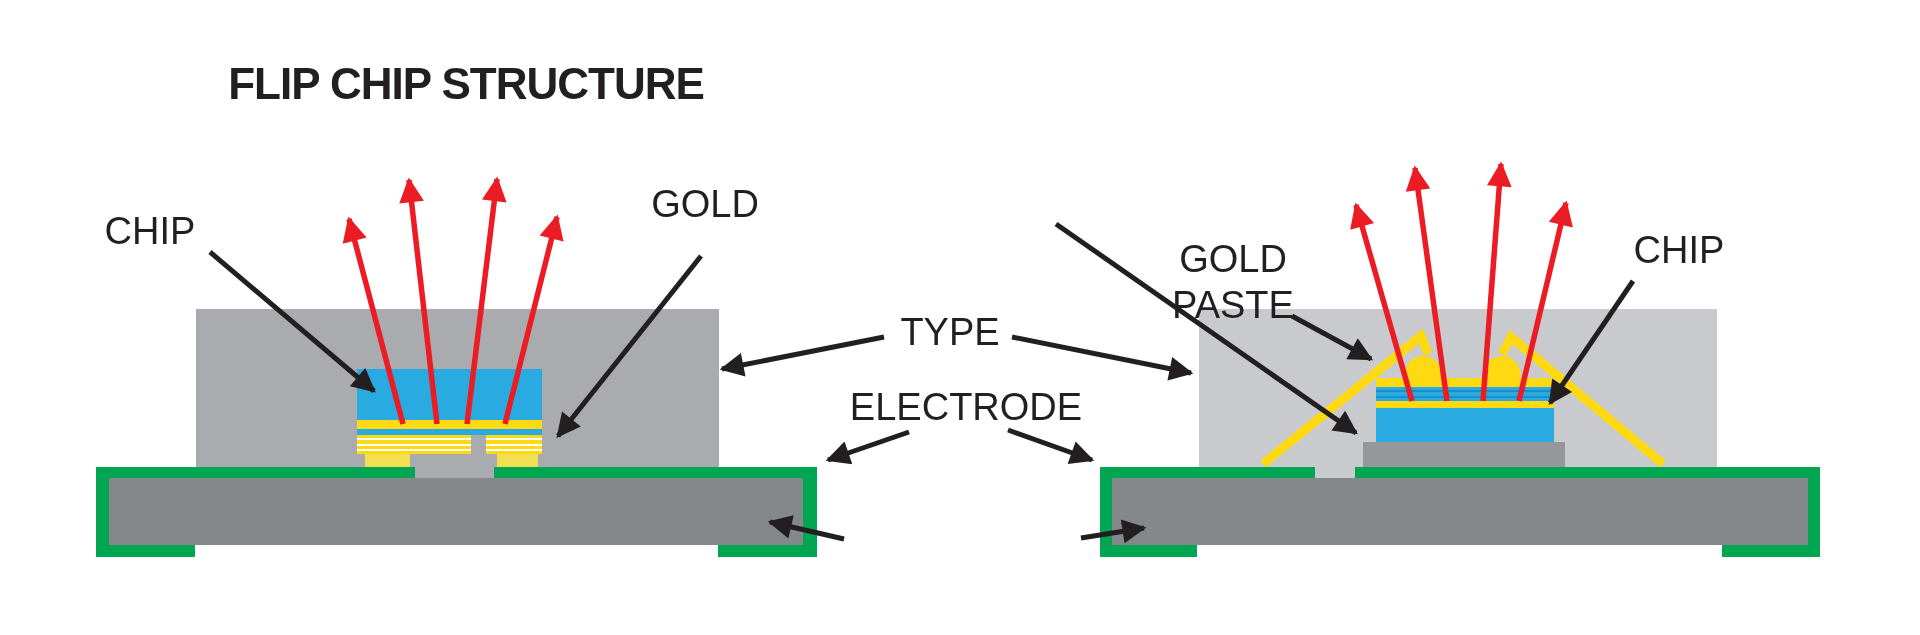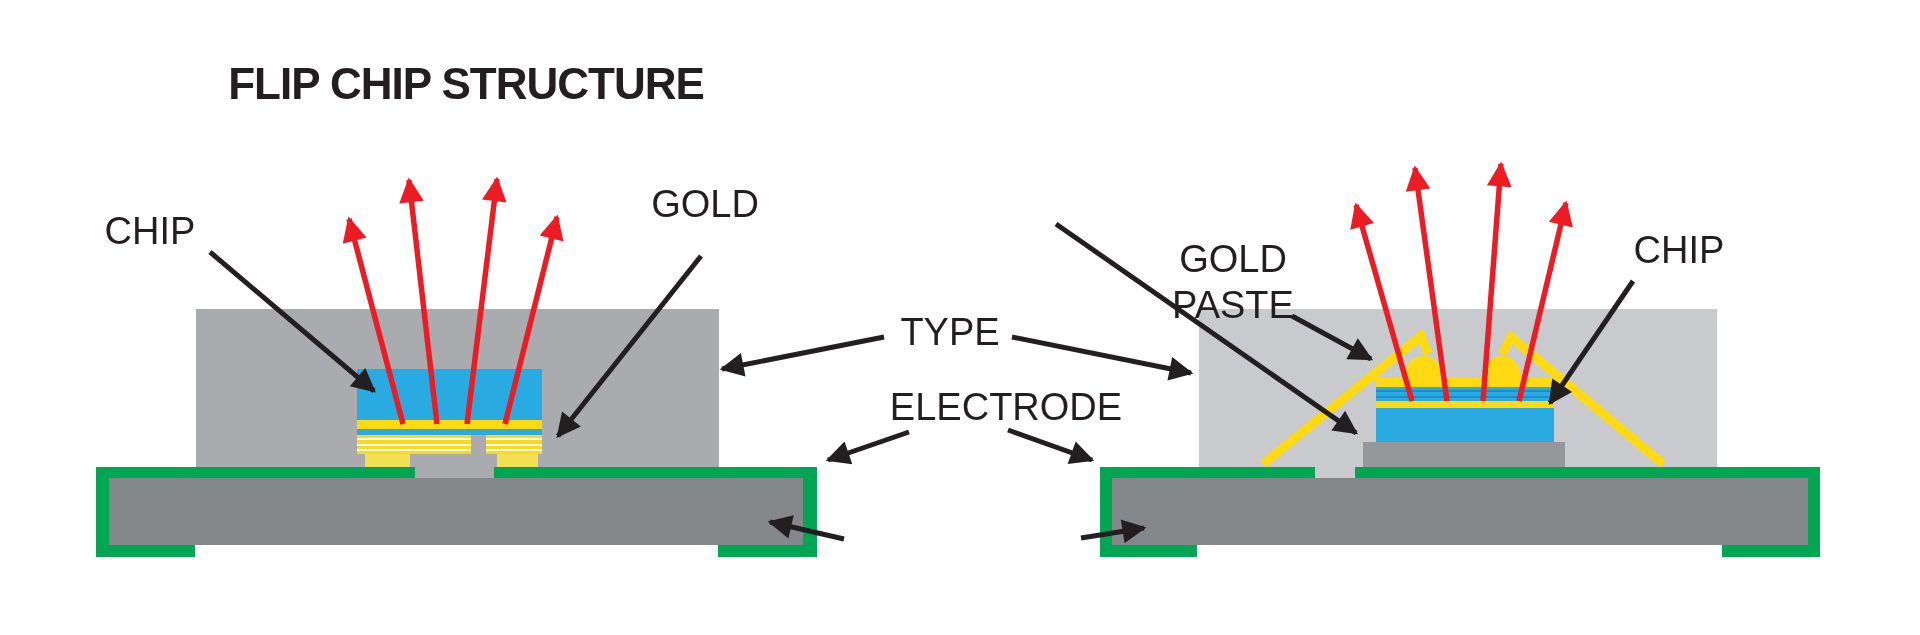--- a/index.html
+++ b/index.html
@@ -130,7 +130,7 @@
 
 
   <div class="lbl" style="left:850px;top:309px;width:200px;">TYPE</div>
-  <div class="lbl" style="left:876px;top:384px;width:260px;">ELECTRODE</div>
+  <div class="lbl" style="left:836px;top:384px;width:260px;">ELECTRODE</div>
 
   <div class="lbl" style="left:1123px;top:236px;width:220px;">
     <div>GOLD</div>

